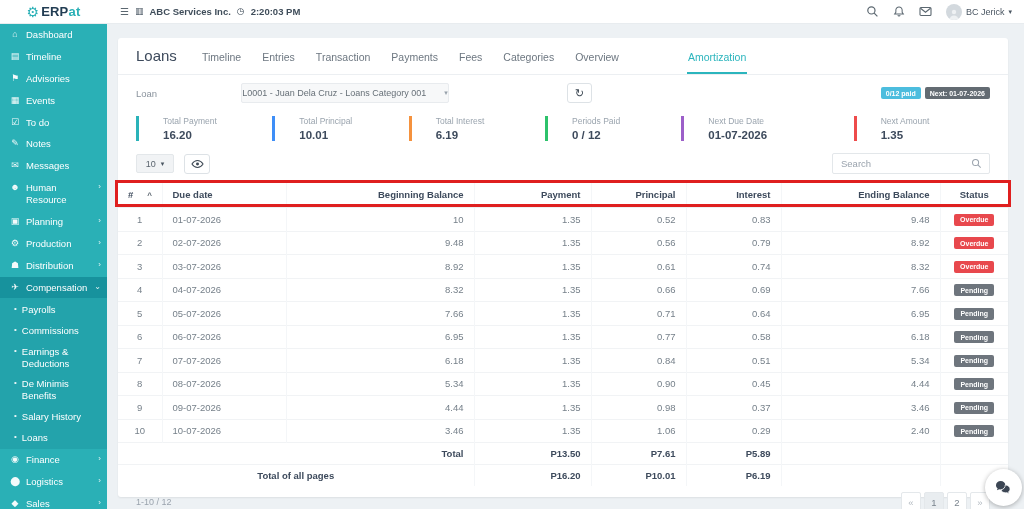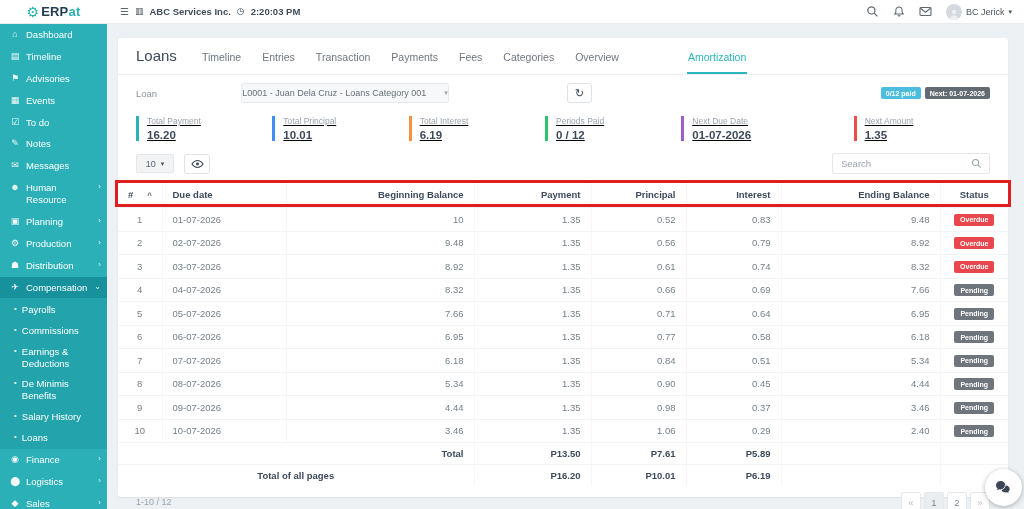--- a/index.html
+++ b/index.html
@@ -62,7 +62,7 @@
   .pill { font-size:7px; font-weight:bold; color:#fff; padding:2.5px 5px; border-radius:2px; }
 
   .stats-row { display:flex; padding:5px 18px 9px; }
-  .stat { flex:1; border-left:3px solid #ccc; padding-left:8px; margin-right:8px;text-decoration:underline; }
+  .stat { flex:1; border-left:3px solid #ccc; padding-left:24px; margin-right:8px; }
   .stat-label { font-size:8.5px; color:#9aa4ae; margin-bottom:3px; }
   .stat-value { font-size:11.5px; font-weight:bold; color:#3d4a5c; }
 

